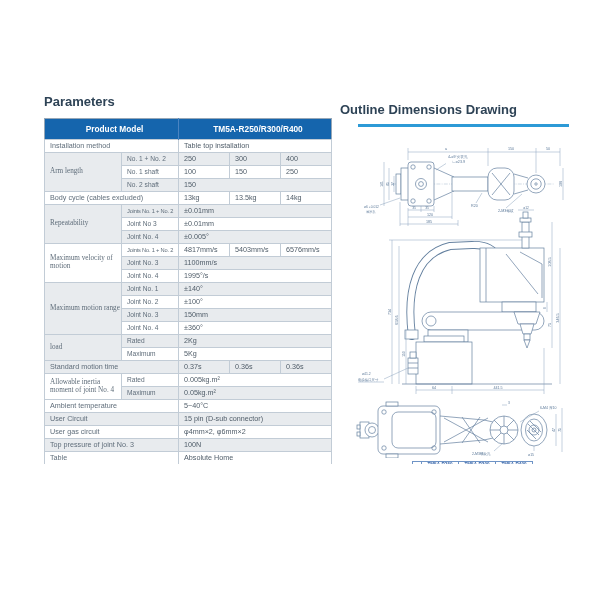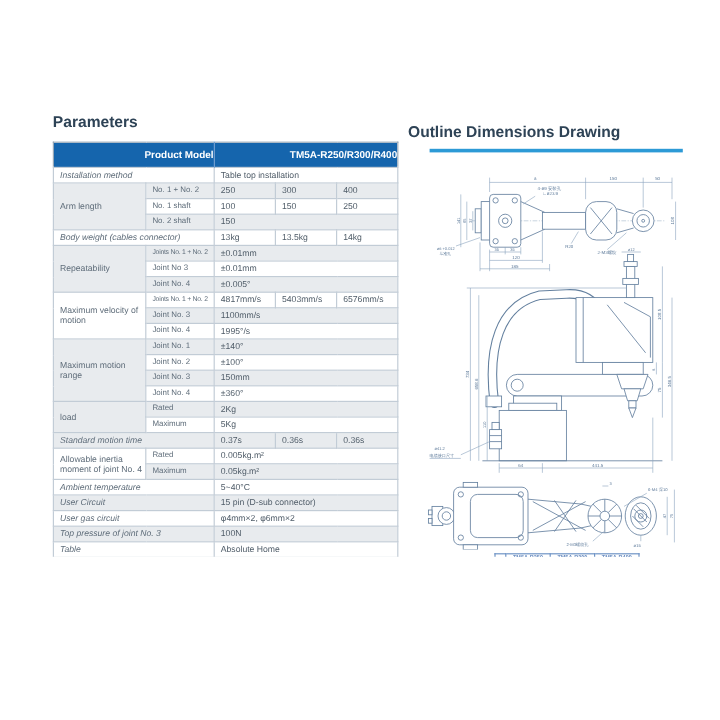--- a/index.html
+++ b/index.html
@@ -13,7 +13,7 @@
   table.ptable{position:absolute;left:44px;top:118px;width:287px;border-collapse:collapse;
     table-layout:fixed;font-size:7.2px;color:#525f6b;border:1px solid #96a7b7;}
   table.ptable th{background:#1565ad;color:#ffffff;font-size:8.3px;font-weight:bold;
-    text-align:right;height:20px;padding:0 0 0 6px;white-space:nowrap;overflow:hidden;}
+    text-align:center;height:20px;padding:0 0 0 6px;white-space:nowrap;overflow:hidden;}
   table.ptable th.vhead{border-left:1px solid #4a84c2;margin-top:18px;}
   table.ptable td{border:1px solid #c2ccd6;height:12px;line-height:1.05;
     padding:0 1px 0 5px;white-space:nowrap;overflow:hidden;color:#525f6b;}

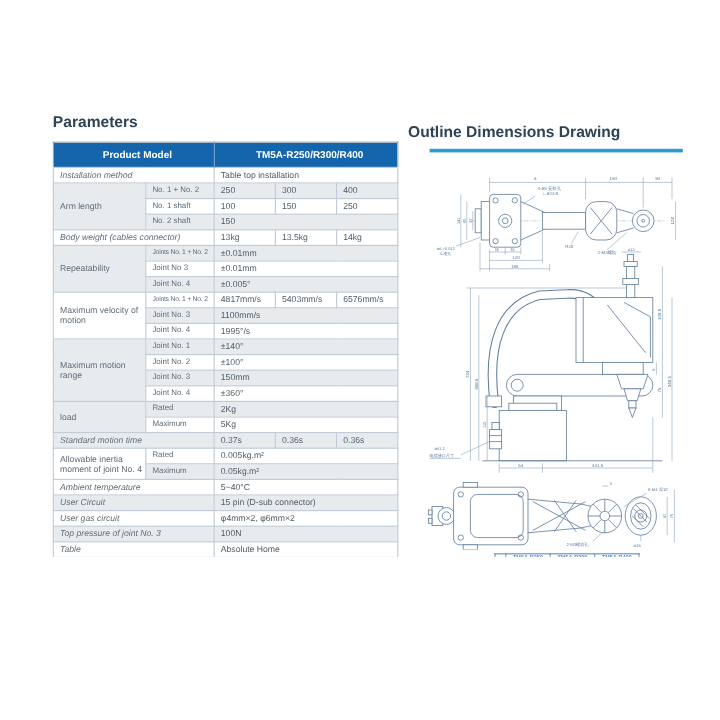--- a/index.html
+++ b/index.html
@@ -19,7 +19,7 @@
     padding:0 1px 0 5px;white-space:nowrap;overflow:hidden;color:#525f6b;}
   table.ptable tr.shade td{background:#e8ebee;}
   table.ptable td.grp{background:#ffffff;white-space:normal;color:#5f6d7a;}
-  table.ptable td.lbl{color:#5f6d7a;font-style:italic;}
+  table.ptable td.lbl{color:#5f6d7a;}
   table.ptable td.sub{color:#5f6d7a;font-size:6.6px;}
   table.ptable td.sub.small{font-size:5.7px;letter-spacing:-0.2px;}
   table.ptable td.val{color:#4f5c68;}

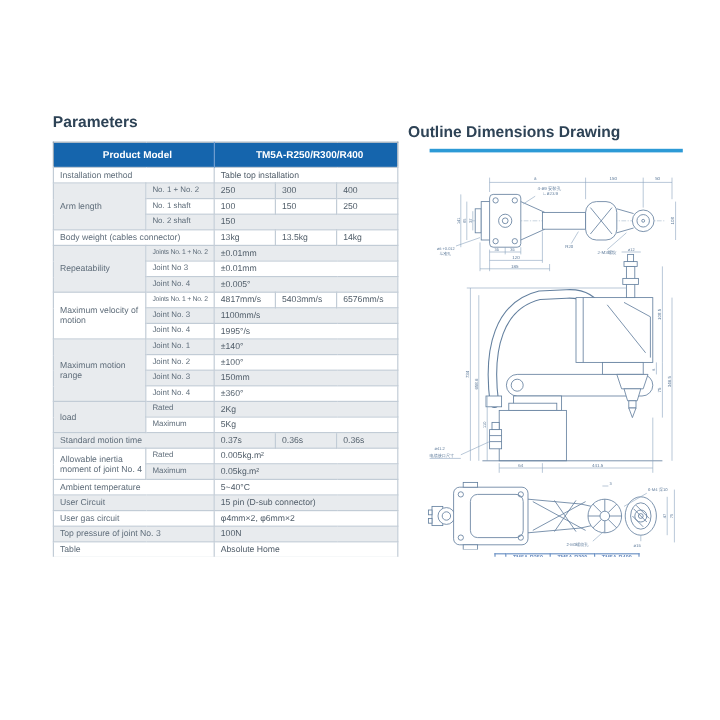--- a/index.html
+++ b/index.html
@@ -18,7 +18,7 @@
   table.ptable td{border:1px solid #c2ccd6;height:12px;line-height:1.05;
     padding:0 1px 0 5px;white-space:nowrap;overflow:hidden;color:#525f6b;}
   table.ptable tr.shade td{background:#e8ebee;}
-  table.ptable td.grp{background:#ffffff;white-space:normal;color:#5f6d7a;}
+  table.ptable td.grp{background:#ffffff;white-space:normal;color:#5f6d7a;font-family:Liberation Serif, serif;}
   table.ptable td.lbl{color:#5f6d7a;}
   table.ptable td.sub{color:#5f6d7a;font-size:6.6px;}
   table.ptable td.sub.small{font-size:5.7px;letter-spacing:-0.2px;}

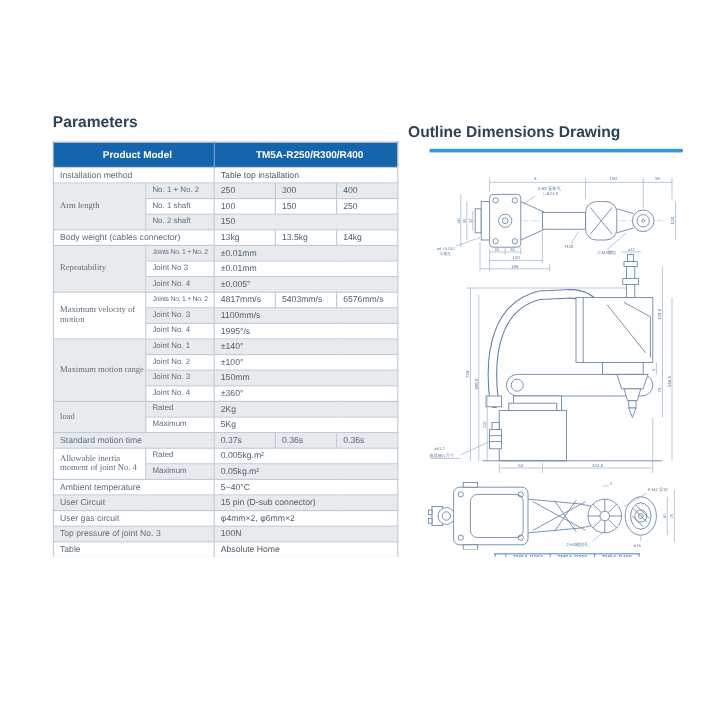--- a/index.html
+++ b/index.html
@@ -85,7 +85,7 @@
           <td class="val" colspan="3">150</td>
         </tr>
         <tr>
-          <td class="lbl" colspan="2">Body weight (cables connector)</td>
+          <td class="lbl" colspan="2">Body cycle (cables excluded)</td>
           <td class="val" colspan="1">13kg</td>
           <td class="val" colspan="1">13.5kg</td>
           <td class="val" colspan="1">14kg</td>

